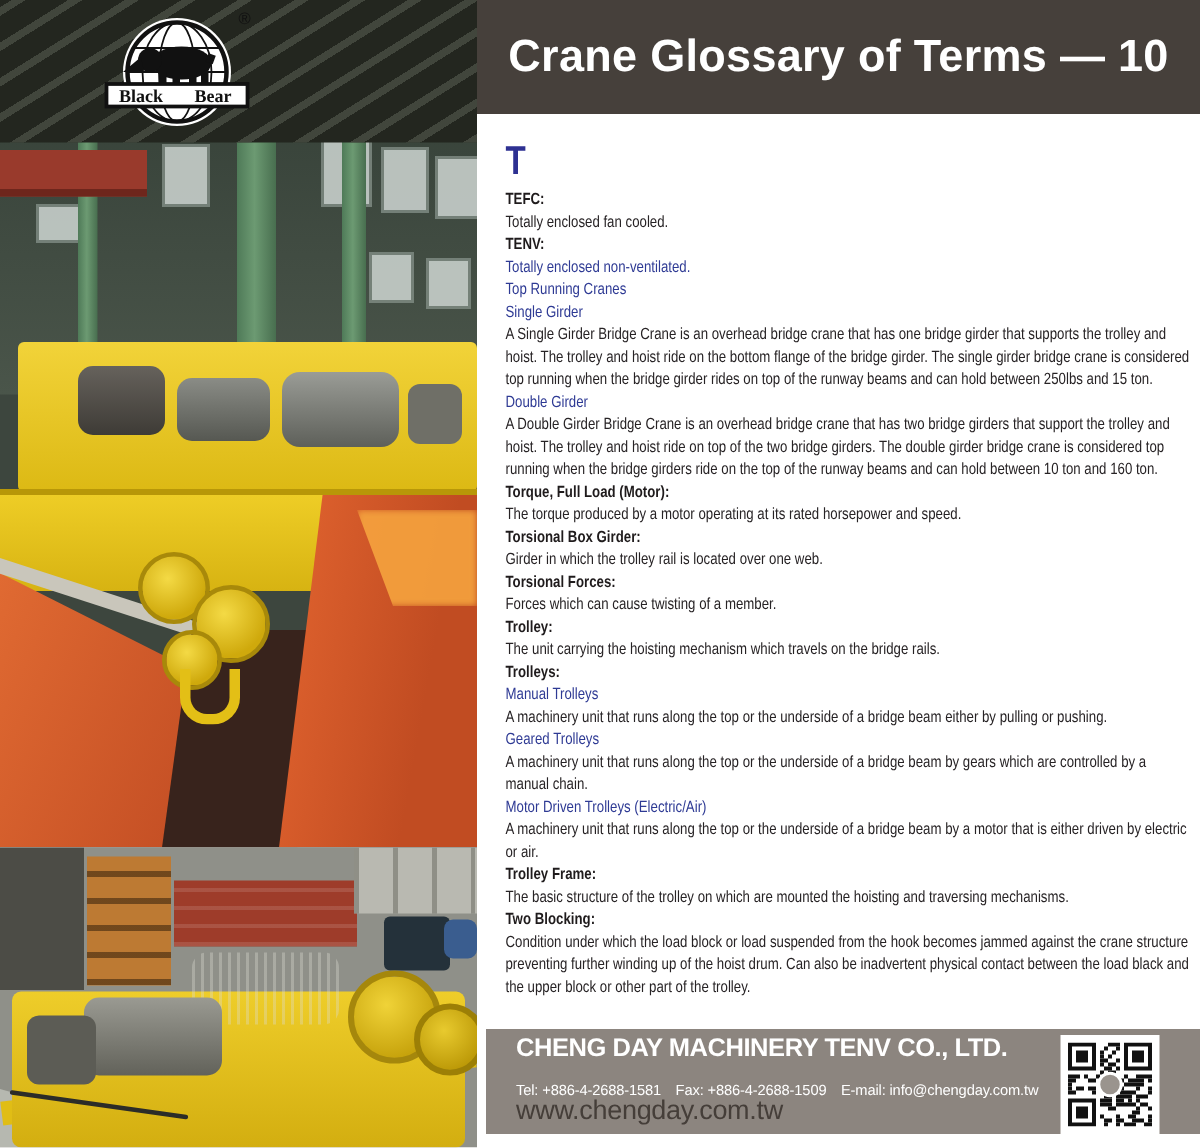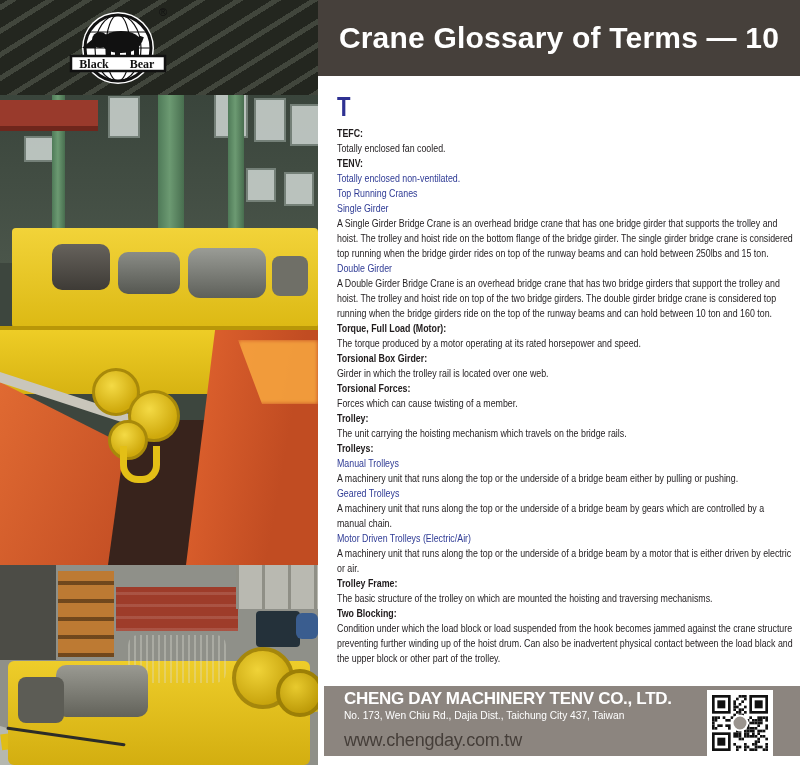--- a/index.html
+++ b/index.html
@@ -245,7 +245,6 @@
 
 <div id="footer">
   <div class="company">CHENG DAY MACHINERY TENV CO., LTD.</div>
-  <div class="addr">No. 173, Wen Chiu Rd., Dajia Dist., Taichung City 437, Taiwan</div>
   <div class="url">www.chengday.com.tw</div>
   <div id="qr">
       <svg id="qr-svg" width="56" height="56">

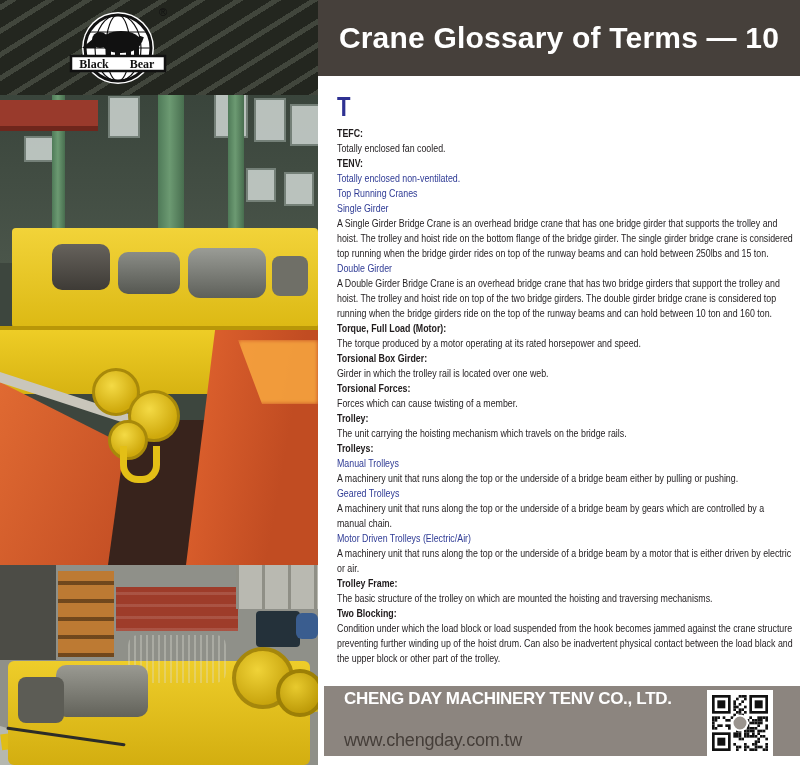--- a/index.html
+++ b/index.html
@@ -245,6 +245,11 @@
 
 <div id="footer">
   <div class="company">CHENG DAY MACHINERY TENV CO., LTD.</div>
+  <div class="contact">
+    <span>Tel: +886-4-2688-1581</span>
+    <span>Fax: +886-4-2688-1509</span>
+    <span>E-mail: info@chengday.com.tw</span>
+  </div>
   <div class="url">www.chengday.com.tw</div>
   <div id="qr">
       <svg id="qr-svg" width="56" height="56">

